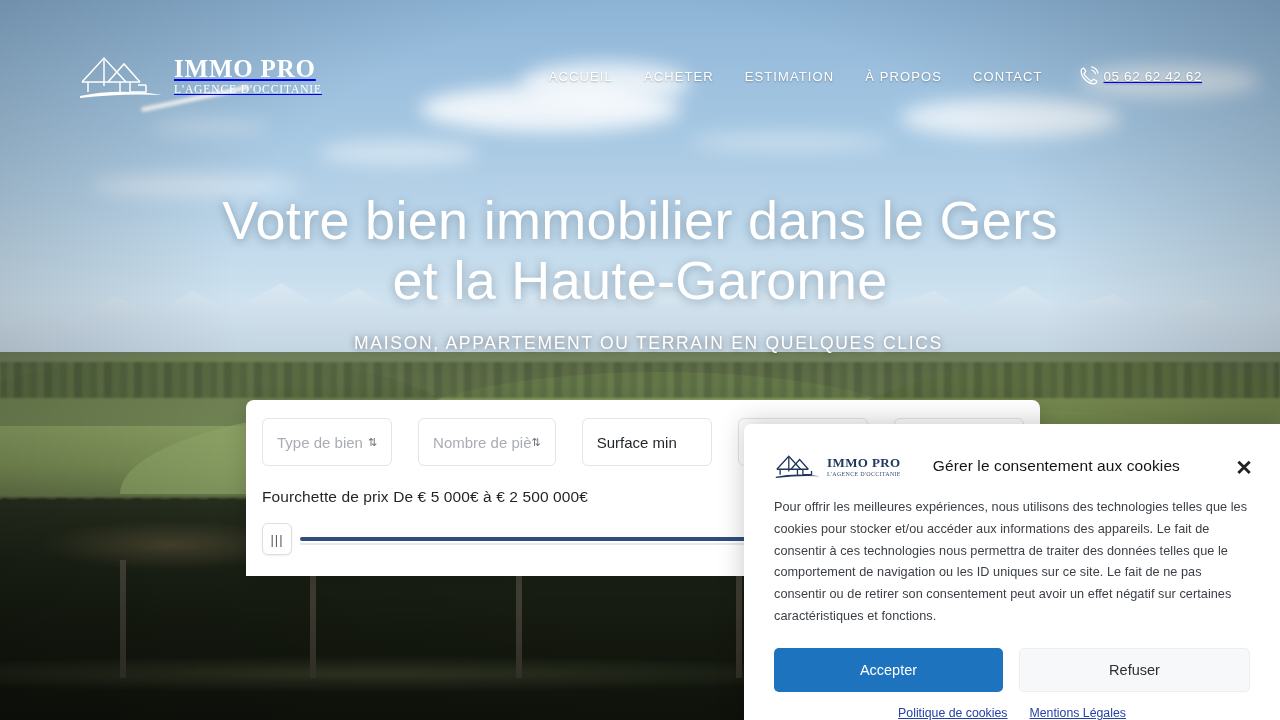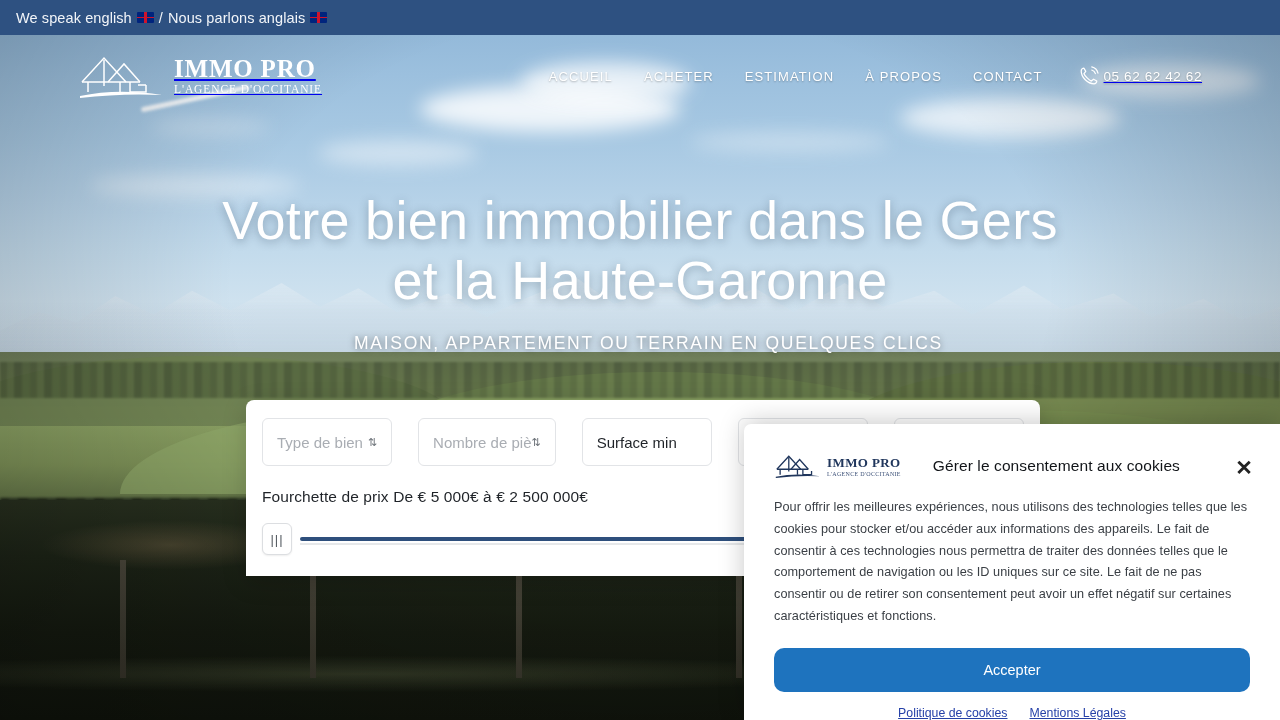--- a/index.html
+++ b/index.html
@@ -277,15 +277,6 @@
     <div class="hero-vignette"></div>
   </div>
 
-  <div class="topbar">
-    <div class="topbar-text">
-      <span>We speak english</span>
-      <span class="flag"></span>
-      <span>/</span>
-      <span>Nous parlons anglais</span>
-      <span class="flag"></span>
-    </div>
-  </div>
 
   <div class="header">
     <a class="logo" href="#">

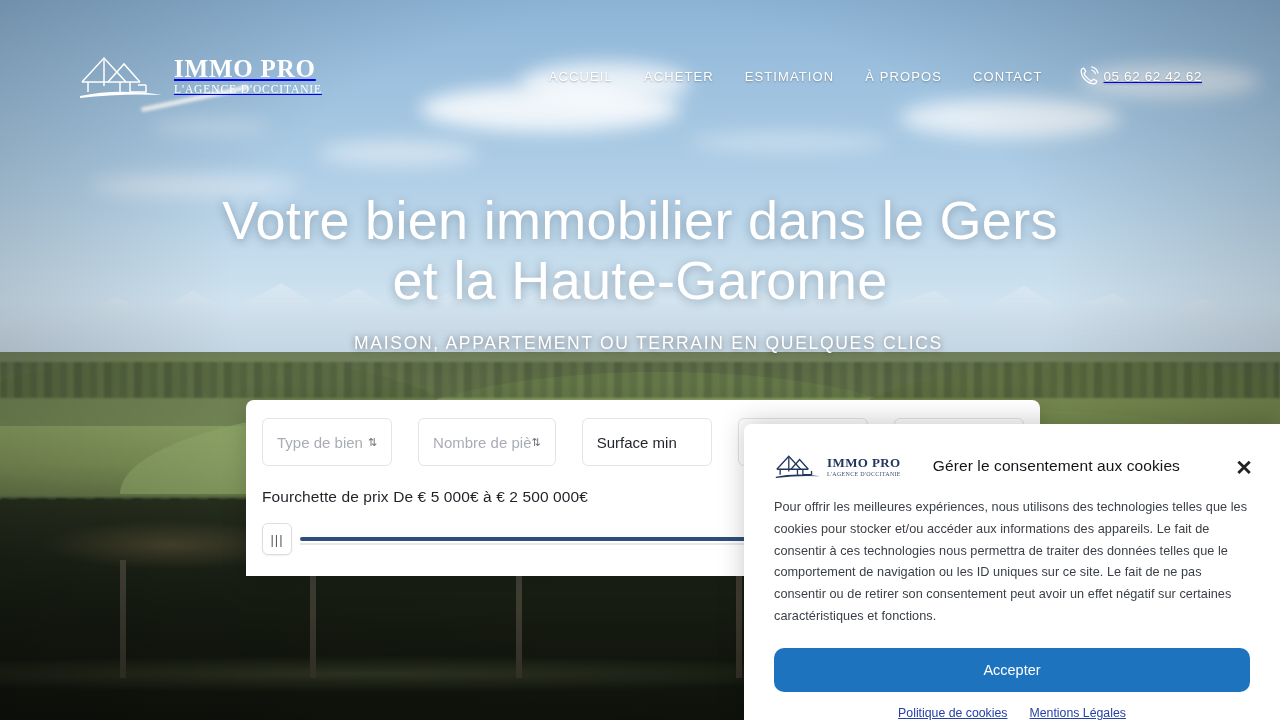--- a/index.html
+++ b/index.html
@@ -231,7 +231,7 @@
     height: 44px; border-radius: 5px; display: flex; align-items: center;
     justify-content: center; font-size: 14.5px; cursor: pointer; white-space: nowrap;
   }
-  .btn-accept { flex: 1; background: #1e73be; color: #fff; border-radius: 10px; }
+  .btn-accept { flex: 1; background: #1e73be; color: #fff; }
   .btn-ghost { flex: 1; background: #f7f8f9; color: #2b3035; border: 1px solid #eceef0; }
   .cookie-links {
     margin-top: 14px; display: flex; gap: 22px; justify-content: center;

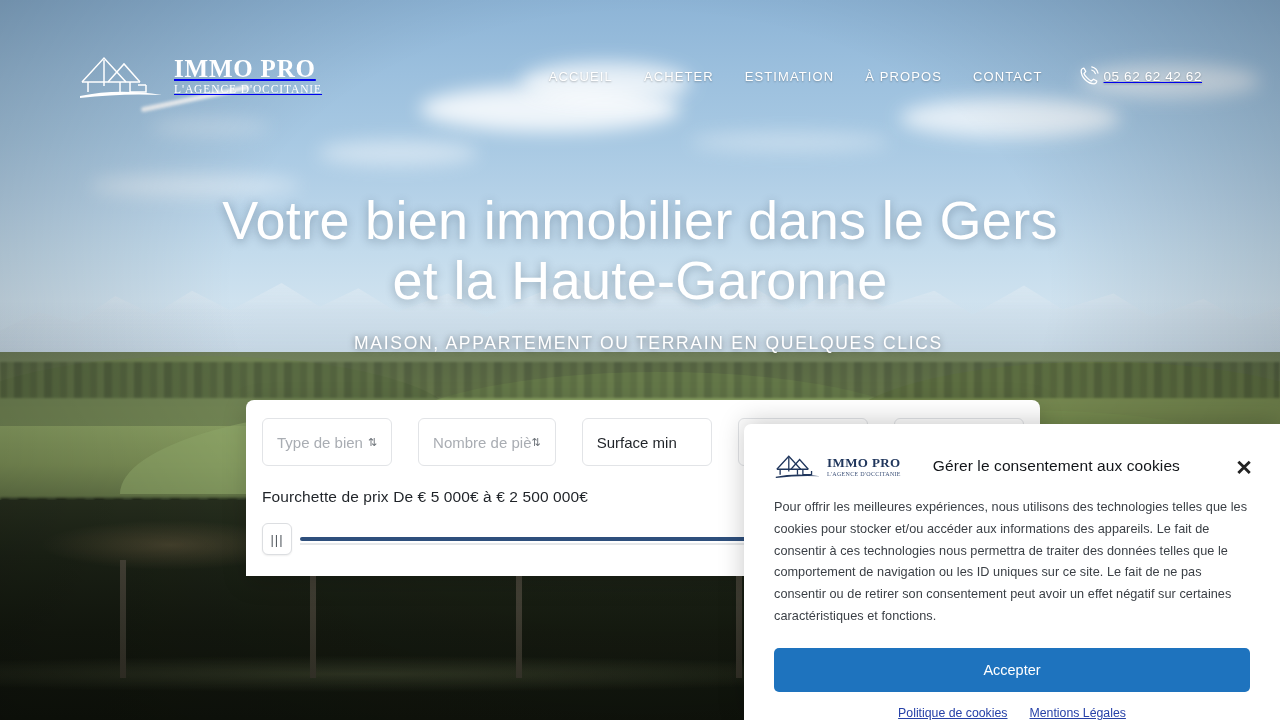--- a/index.html
+++ b/index.html
@@ -378,6 +378,7 @@
 
     <div class="cookie-btns">
       <div class="btn btn-accept">Accepter</div>
+      <div class="btn btn-ghost">Refuser</div>
     </div>
 
     <div class="cookie-links">

